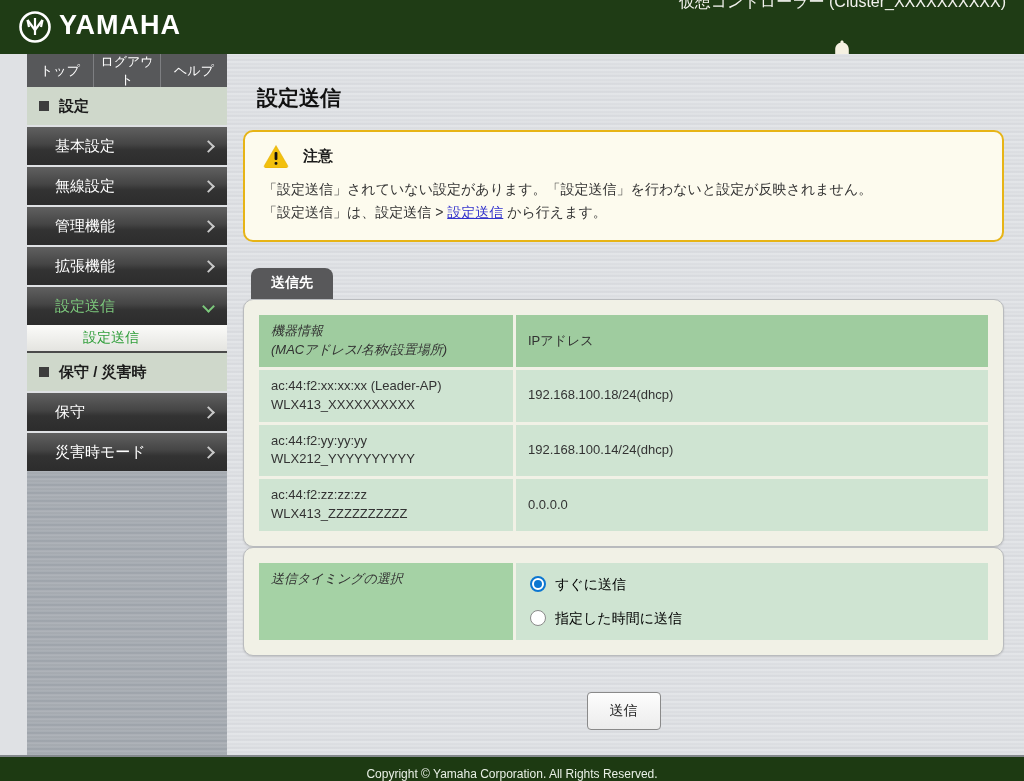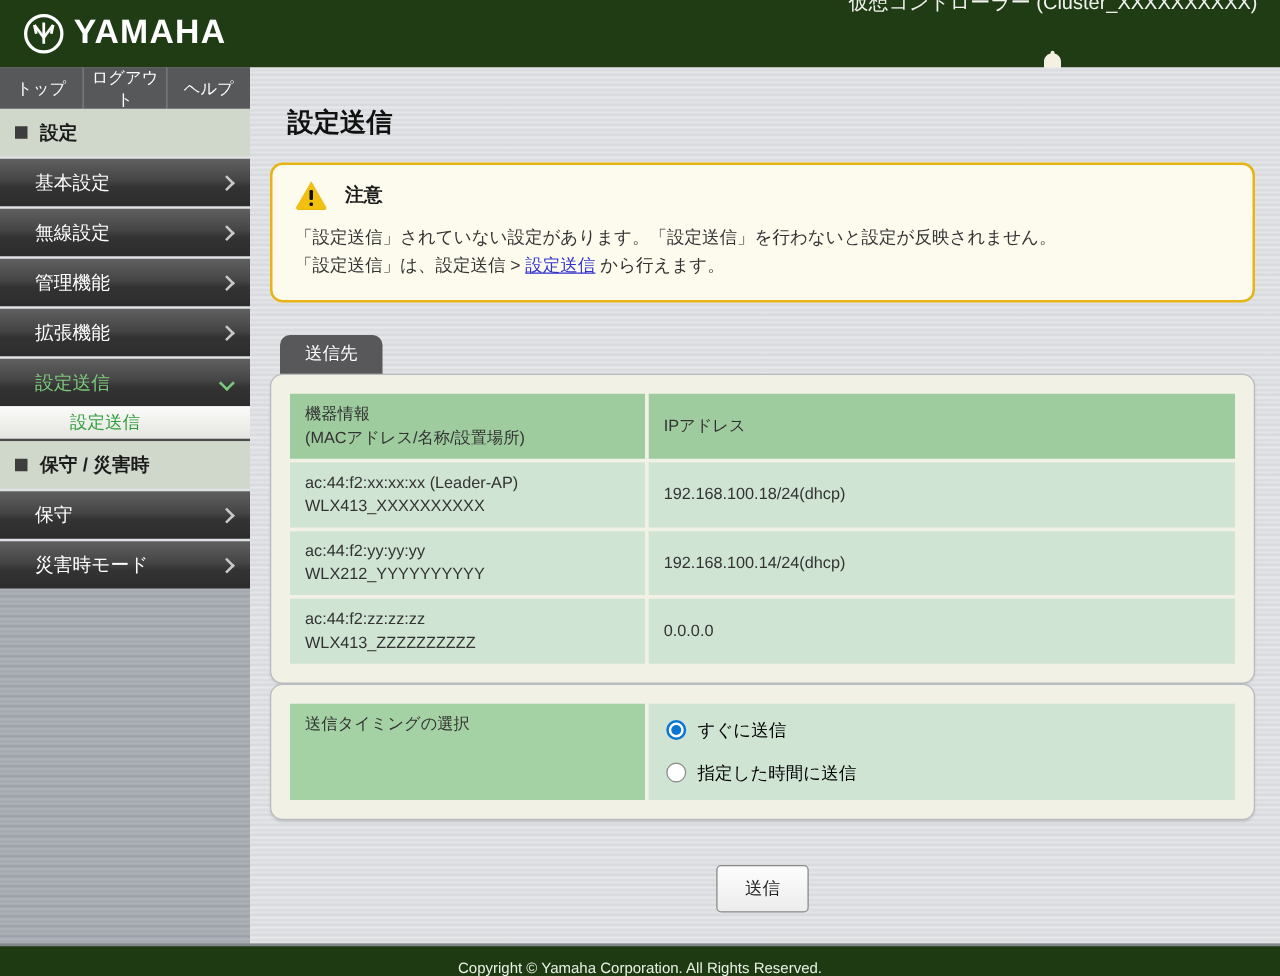--- a/index.html
+++ b/index.html
@@ -25,7 +25,7 @@
   .bell-btn { background: none; border: none; cursor: pointer; line-height: 0; }
 
   
-  .middle { flex: 1 1 auto; display: flex; min-height: 0; }
+  .middle { flex: 1 1 auto; display: flex; min-height: 0; margin-left: 27px; }
 
   
   .sidebar { width: 200px; flex: 0 0 200px; display: flex; flex-direction: column; }

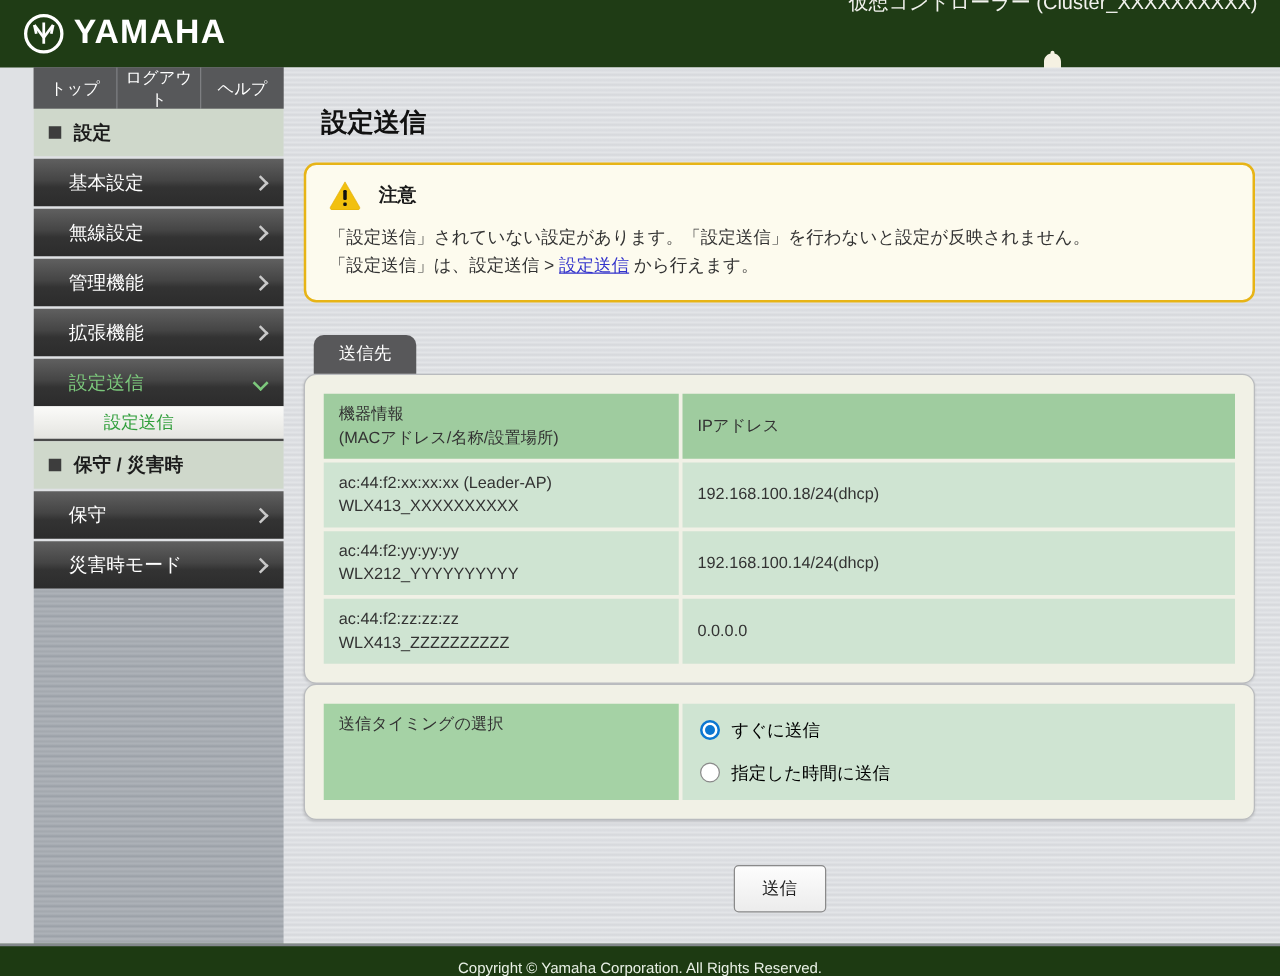--- a/index.html
+++ b/index.html
@@ -87,7 +87,7 @@
 
   .section-tab {
     display: inline-block; margin: 26px 0 0 8px;
-    background: #58585a; color: #fff; font-size: 14px; font-weight: normal;
+    background: #58585a; color: #fff; font-size: 14px; font-weight: bold;
     padding: 6px 20px 7px 20px; border-radius: 8px 8px 0 0;
   }
   .panel {

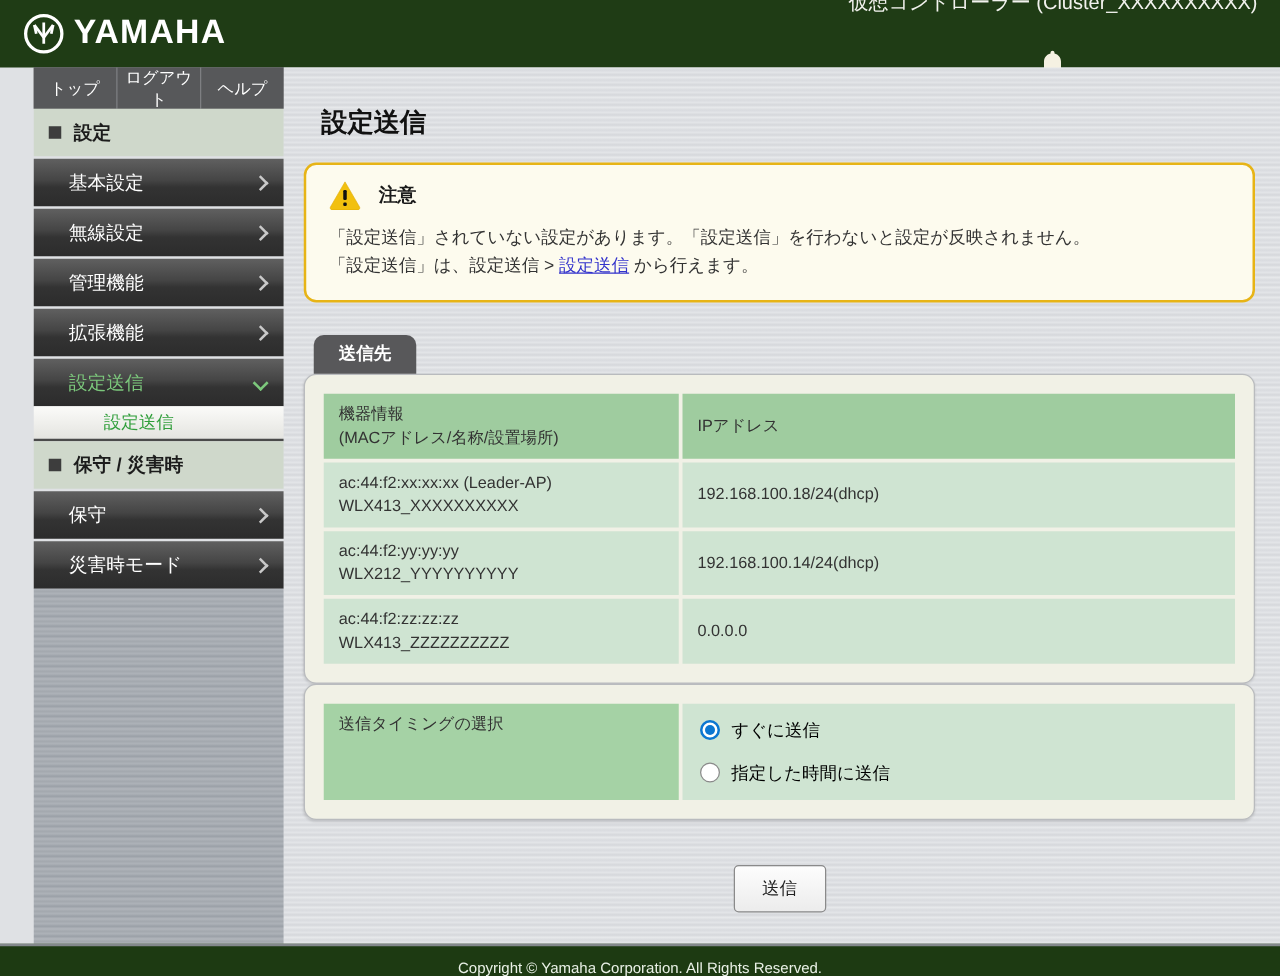--- a/index.html
+++ b/index.html
@@ -102,7 +102,7 @@
   table.grid th { background: #9fcc9f; }
   table.grid td.label-cell { background: #a5d2a5; }
   table.grid td { background: #cfe4d2; }
-  .col-device { width: 284px; }
+  .col-device { width: 254px; font-style: italic; }
 
   .radio-row { display: flex; align-items: center; gap: 9px; padding: 4px 2px; cursor: pointer; }
   .radio-row + .radio-row { margin-top: 6px; }

